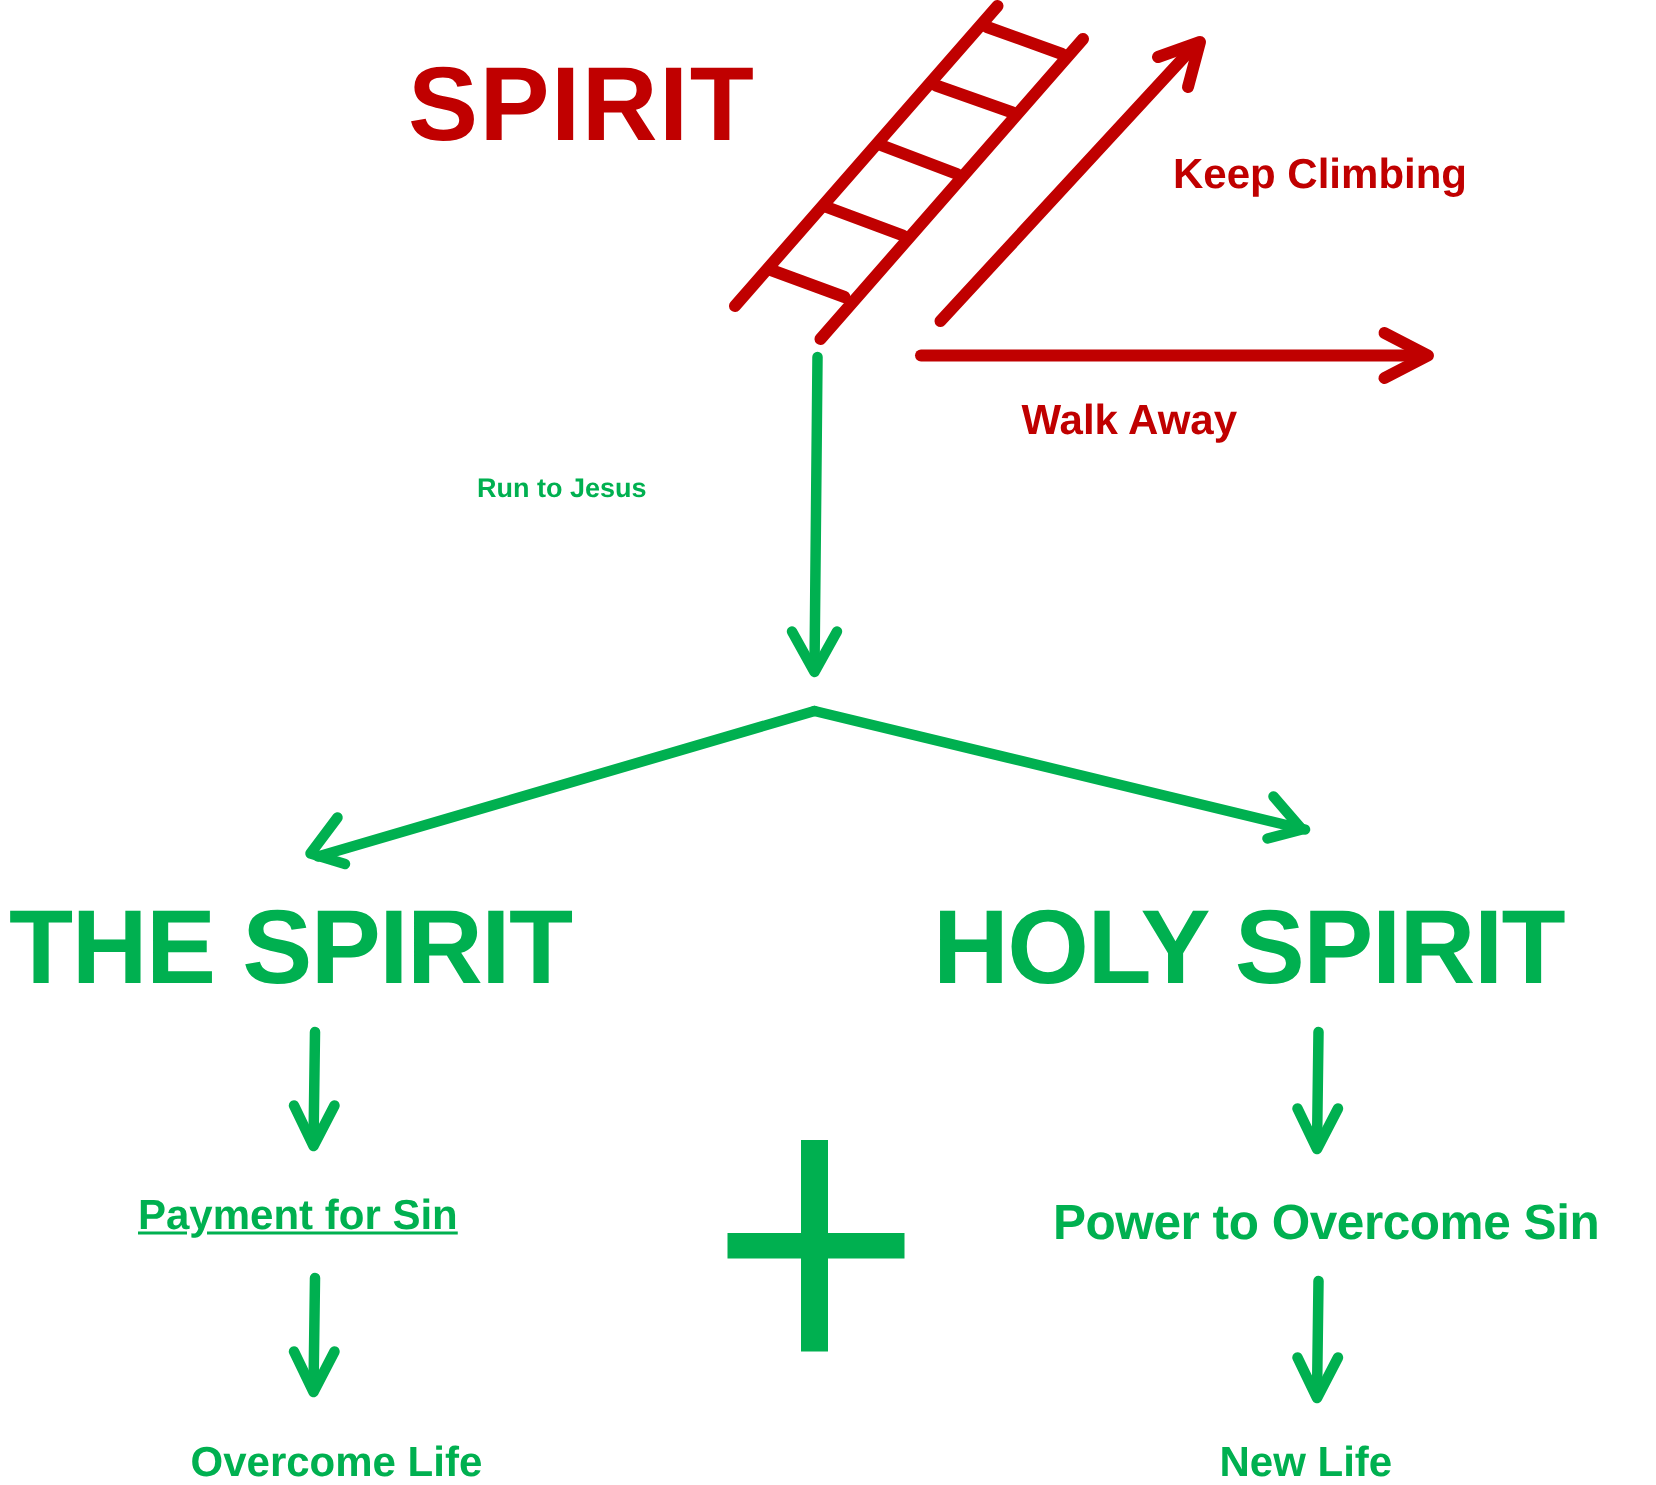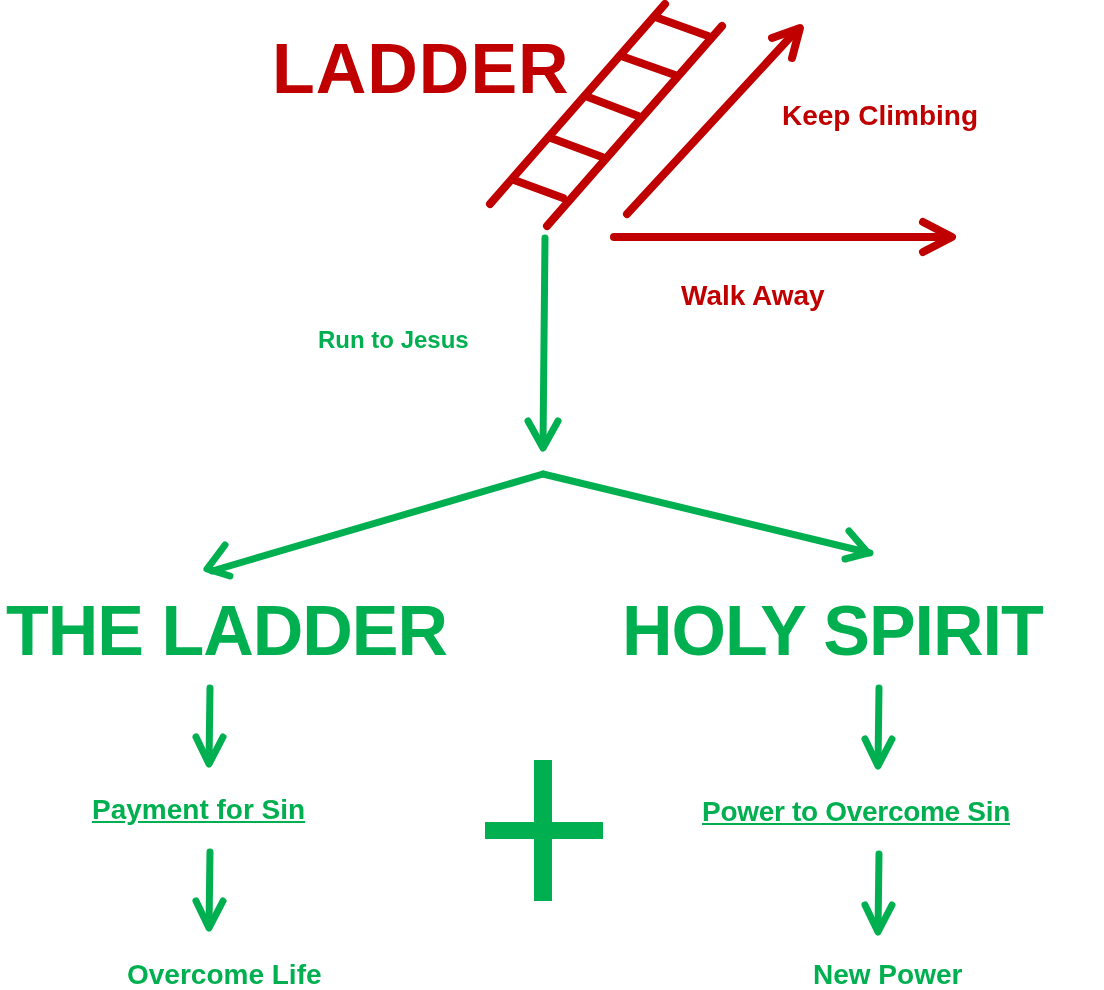--- a/index.html
+++ b/index.html
@@ -142,7 +142,7 @@
   </g>
 </svg>
 
-<div id="title-ladder" class="label red">LADDER</div>
+<div id="title-ladder" class="label red">SPIRIT</div>
 <div id="lbl-keep" class="label red">Keep Climbing</div>
 <div id="lbl-walk" class="label red">Walk Away</div>
 <div id="lbl-run" class="label green">Run to Jesus</div>

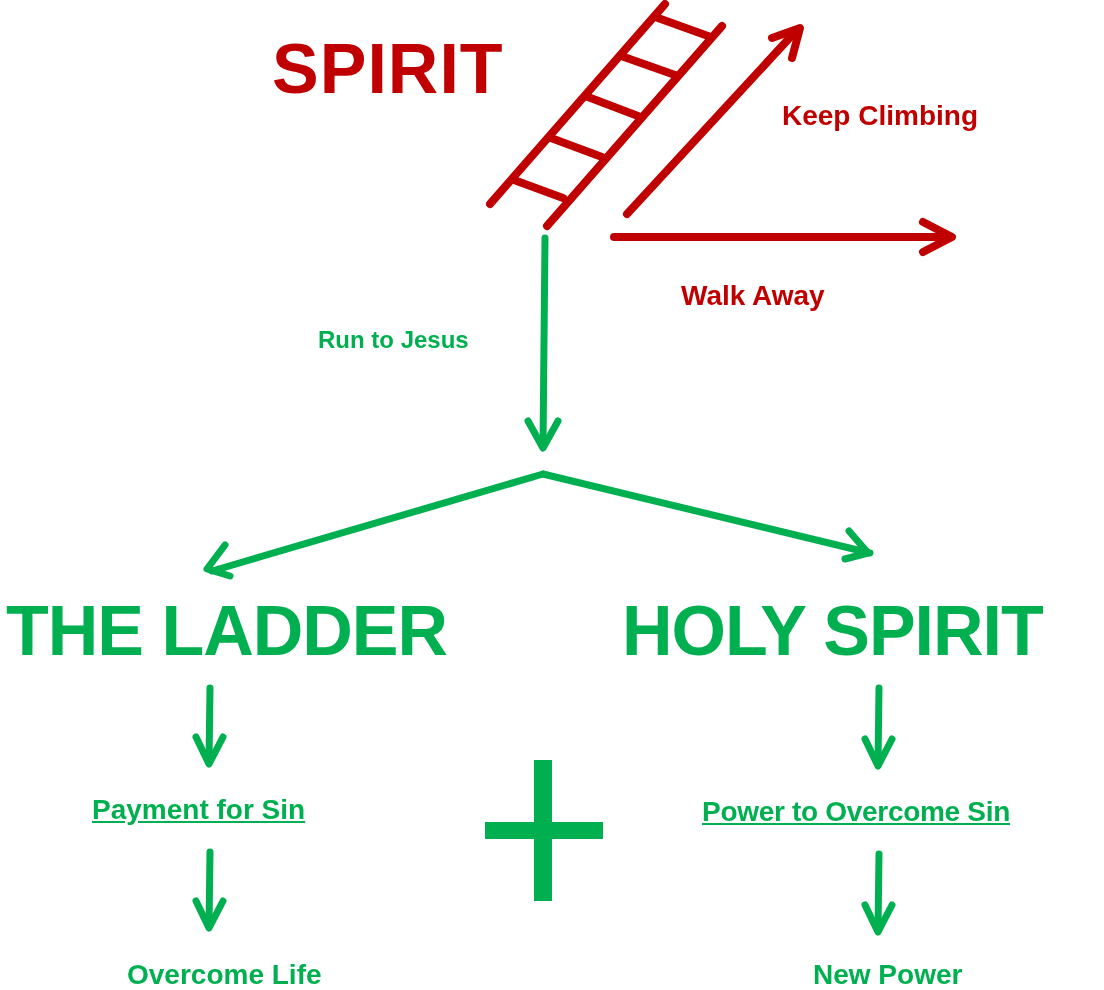--- a/index.html
+++ b/index.html
@@ -35,7 +35,6 @@
     #lbl-walk {
       left: 681px; top: 266px;
       font-size: 28px;
-      margin-top: 16px;
     }
     #lbl-run {
       left: 318px; top: 328px;

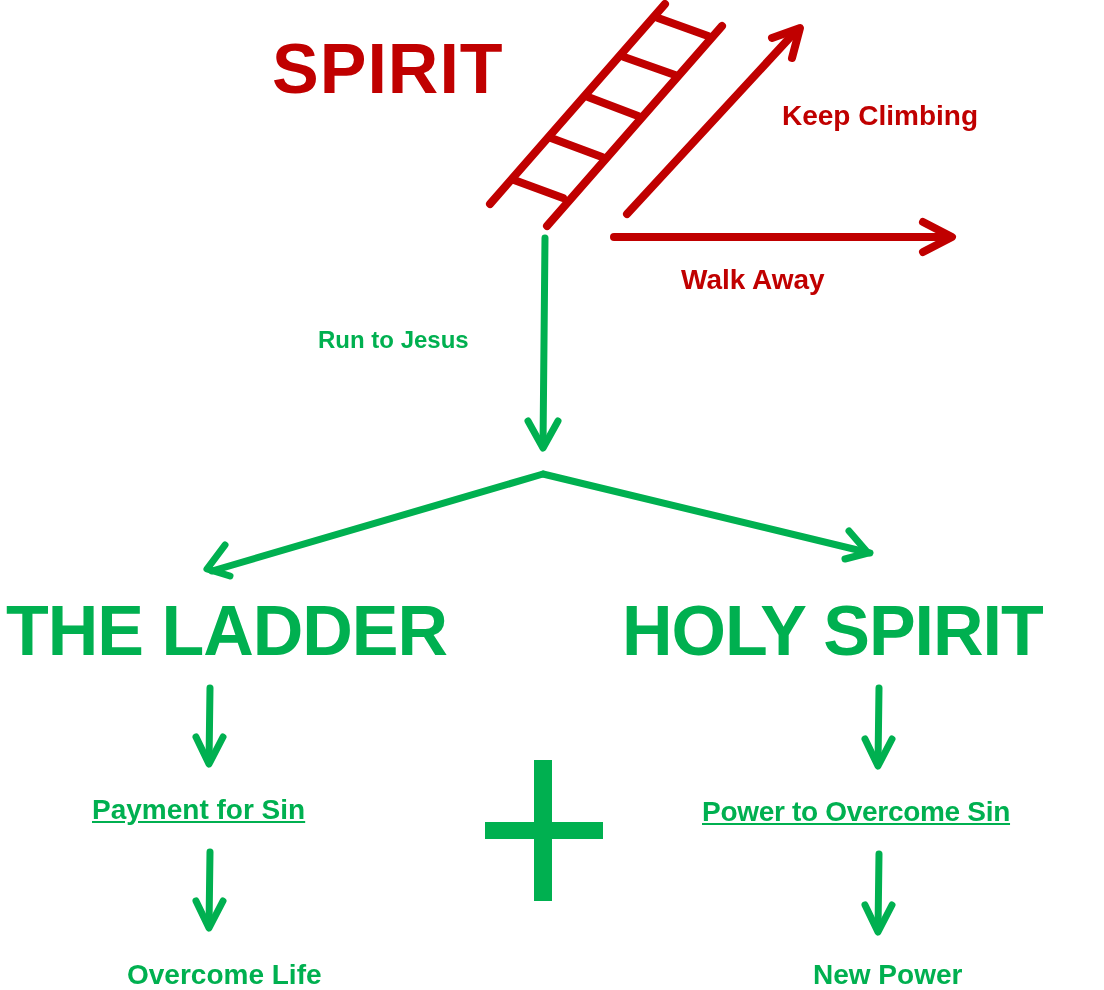--- a/index.html
+++ b/index.html
@@ -37,8 +37,8 @@
       font-size: 28px;
     }
     #lbl-run {
-      left: 318px; top: 328px;
-      font-size: 24px;
+      left: 318px; top: 316px;
+      font-size: 18px;
     }
     #title-cross {
       left: 6px; top: 596px;

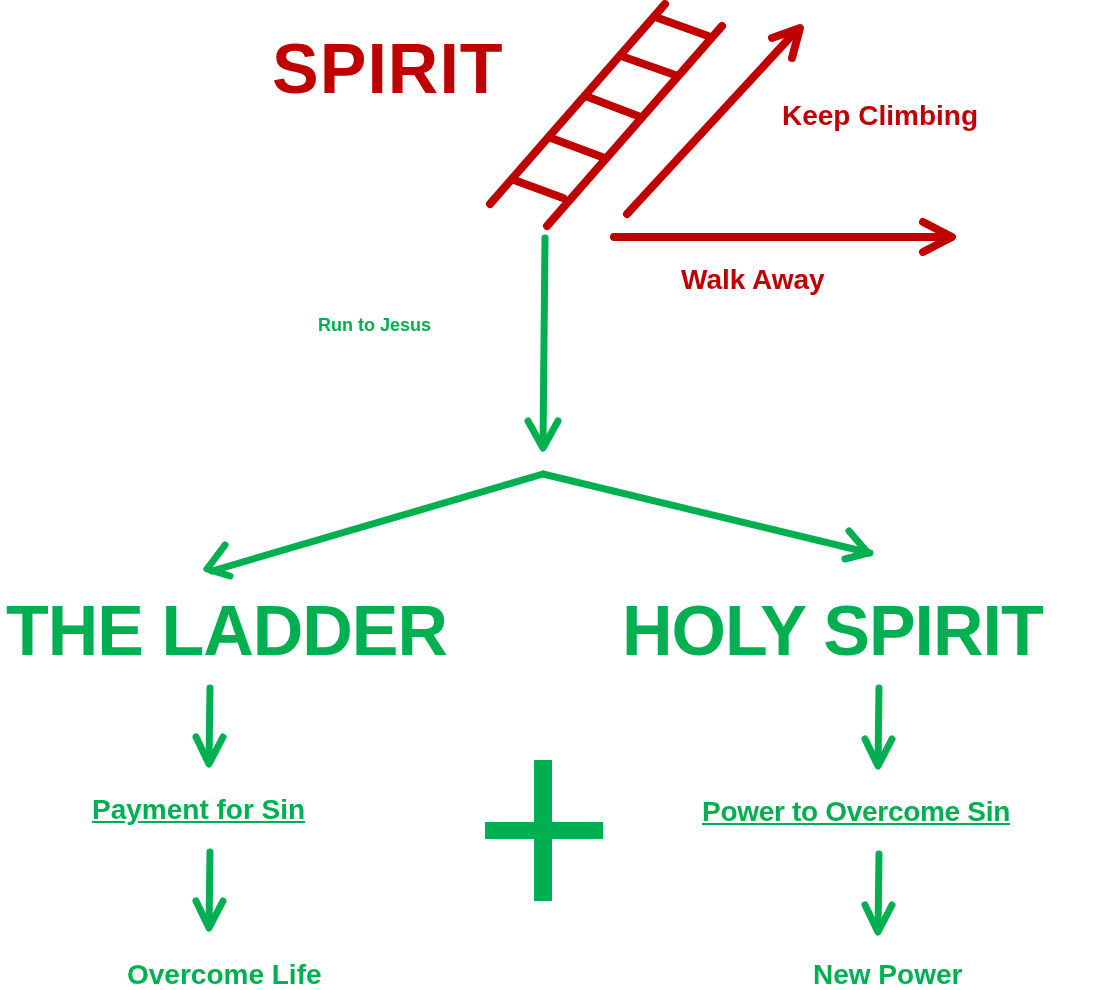--- a/index.html
+++ b/index.html
@@ -146,7 +146,7 @@
 <div id="lbl-walk" class="label red">Walk Away</div>
 <div id="lbl-run" class="label green">Run to Jesus</div>
 
-<div id="title-cross" class="label green">THE LADDER</div>
+<div id="title-cross" class="label green">THE SPIRIT</div>
 <div id="lbl-payment" class="label green">Payment for Sin</div>
 <div id="lbl-eternal" class="label green">Overcome Life</div>
 

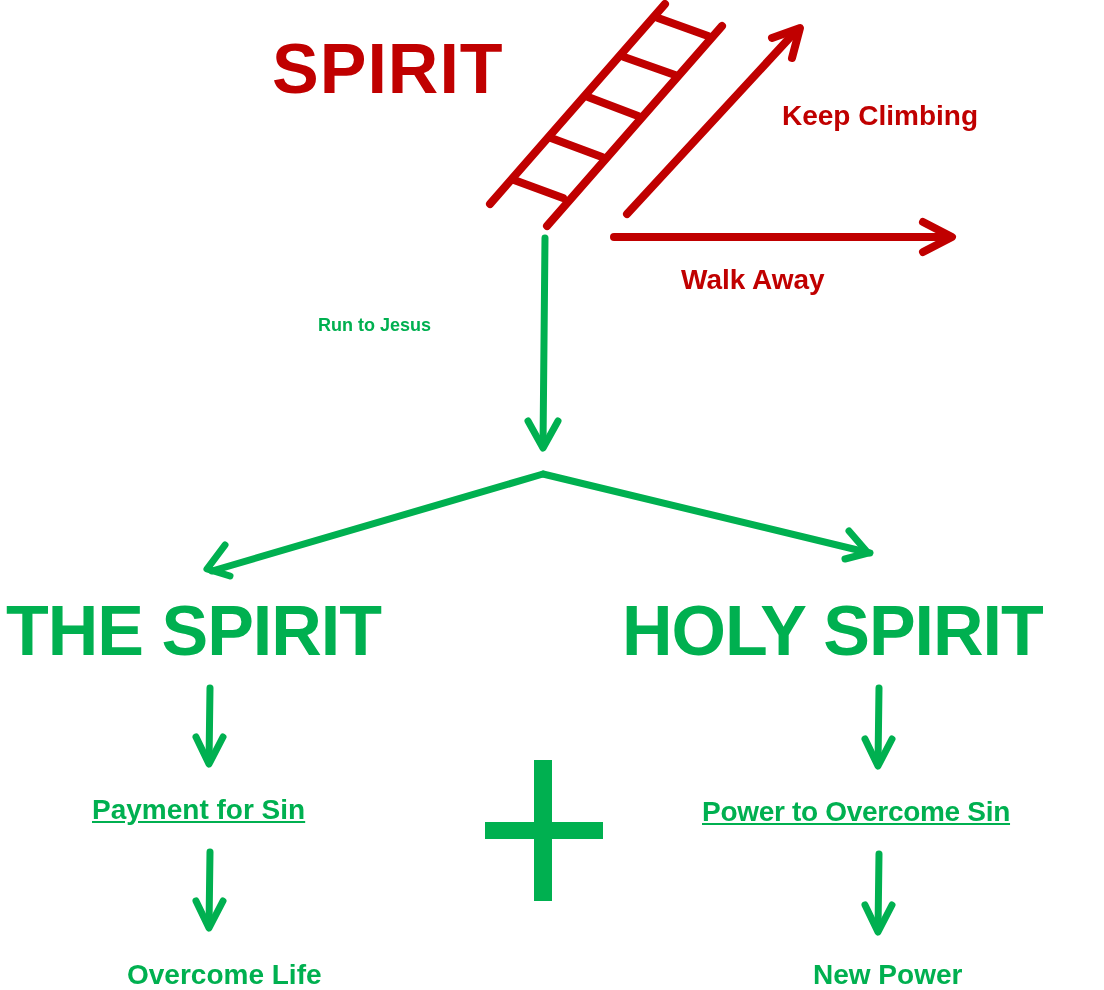--- a/index.html
+++ b/index.html
@@ -61,9 +61,8 @@
     }
     #lbl-power {
       left: 702px; top: 798px;
-      font-size: 28px;
+      font-size: 33px;
       letter-spacing: -0.3px;
-      text-decoration: underline;
     }
     #lbl-newlife {
       left: 813px; top: 961px;

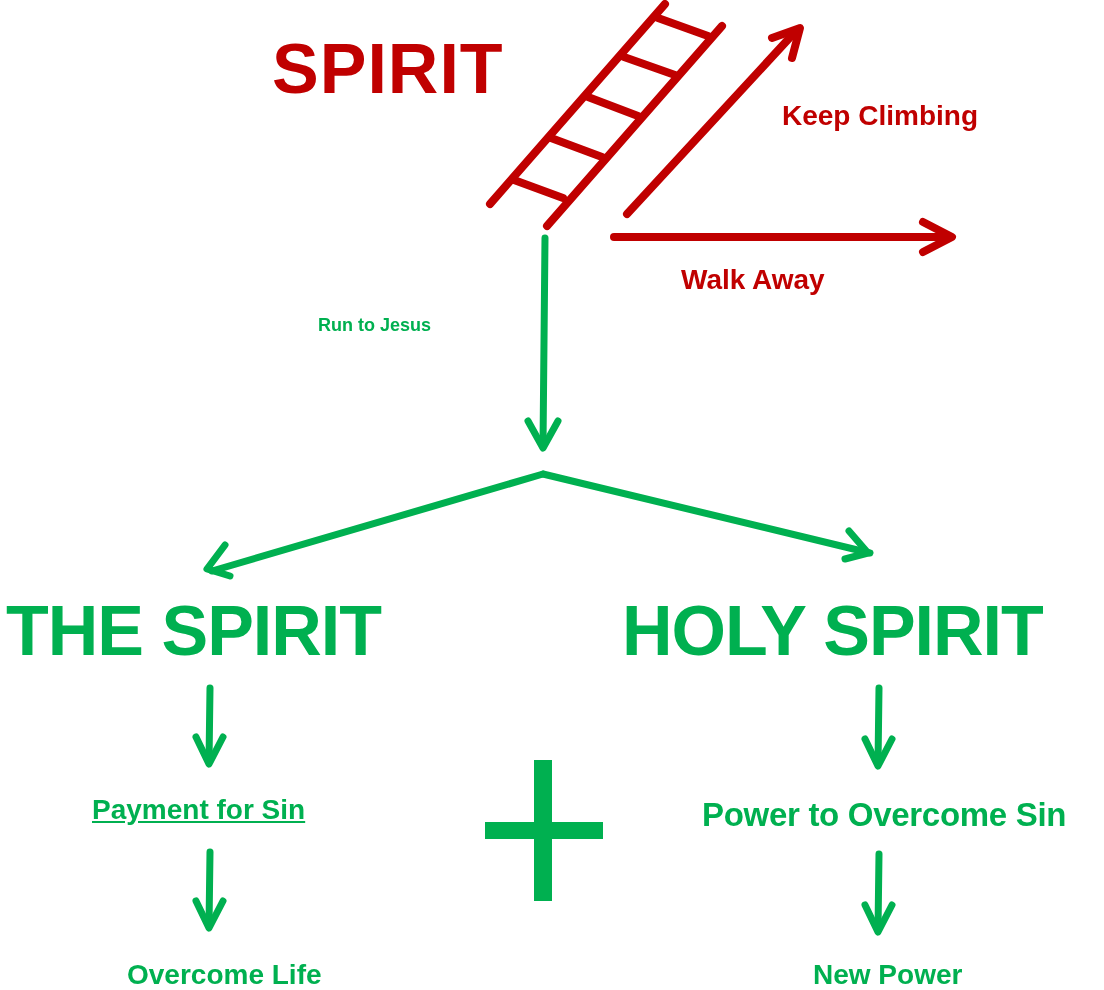--- a/index.html
+++ b/index.html
@@ -151,6 +151,6 @@
 
 <div id="title-spirit" class="label green">HOLY SPIRIT</div>
 <div id="lbl-power" class="label green">Power to Overcome Sin</div>
-<div id="lbl-newlife" class="label green">New Power</div>
+<div id="lbl-newlife" class="label green">New Life</div>
 
 </body></html>

